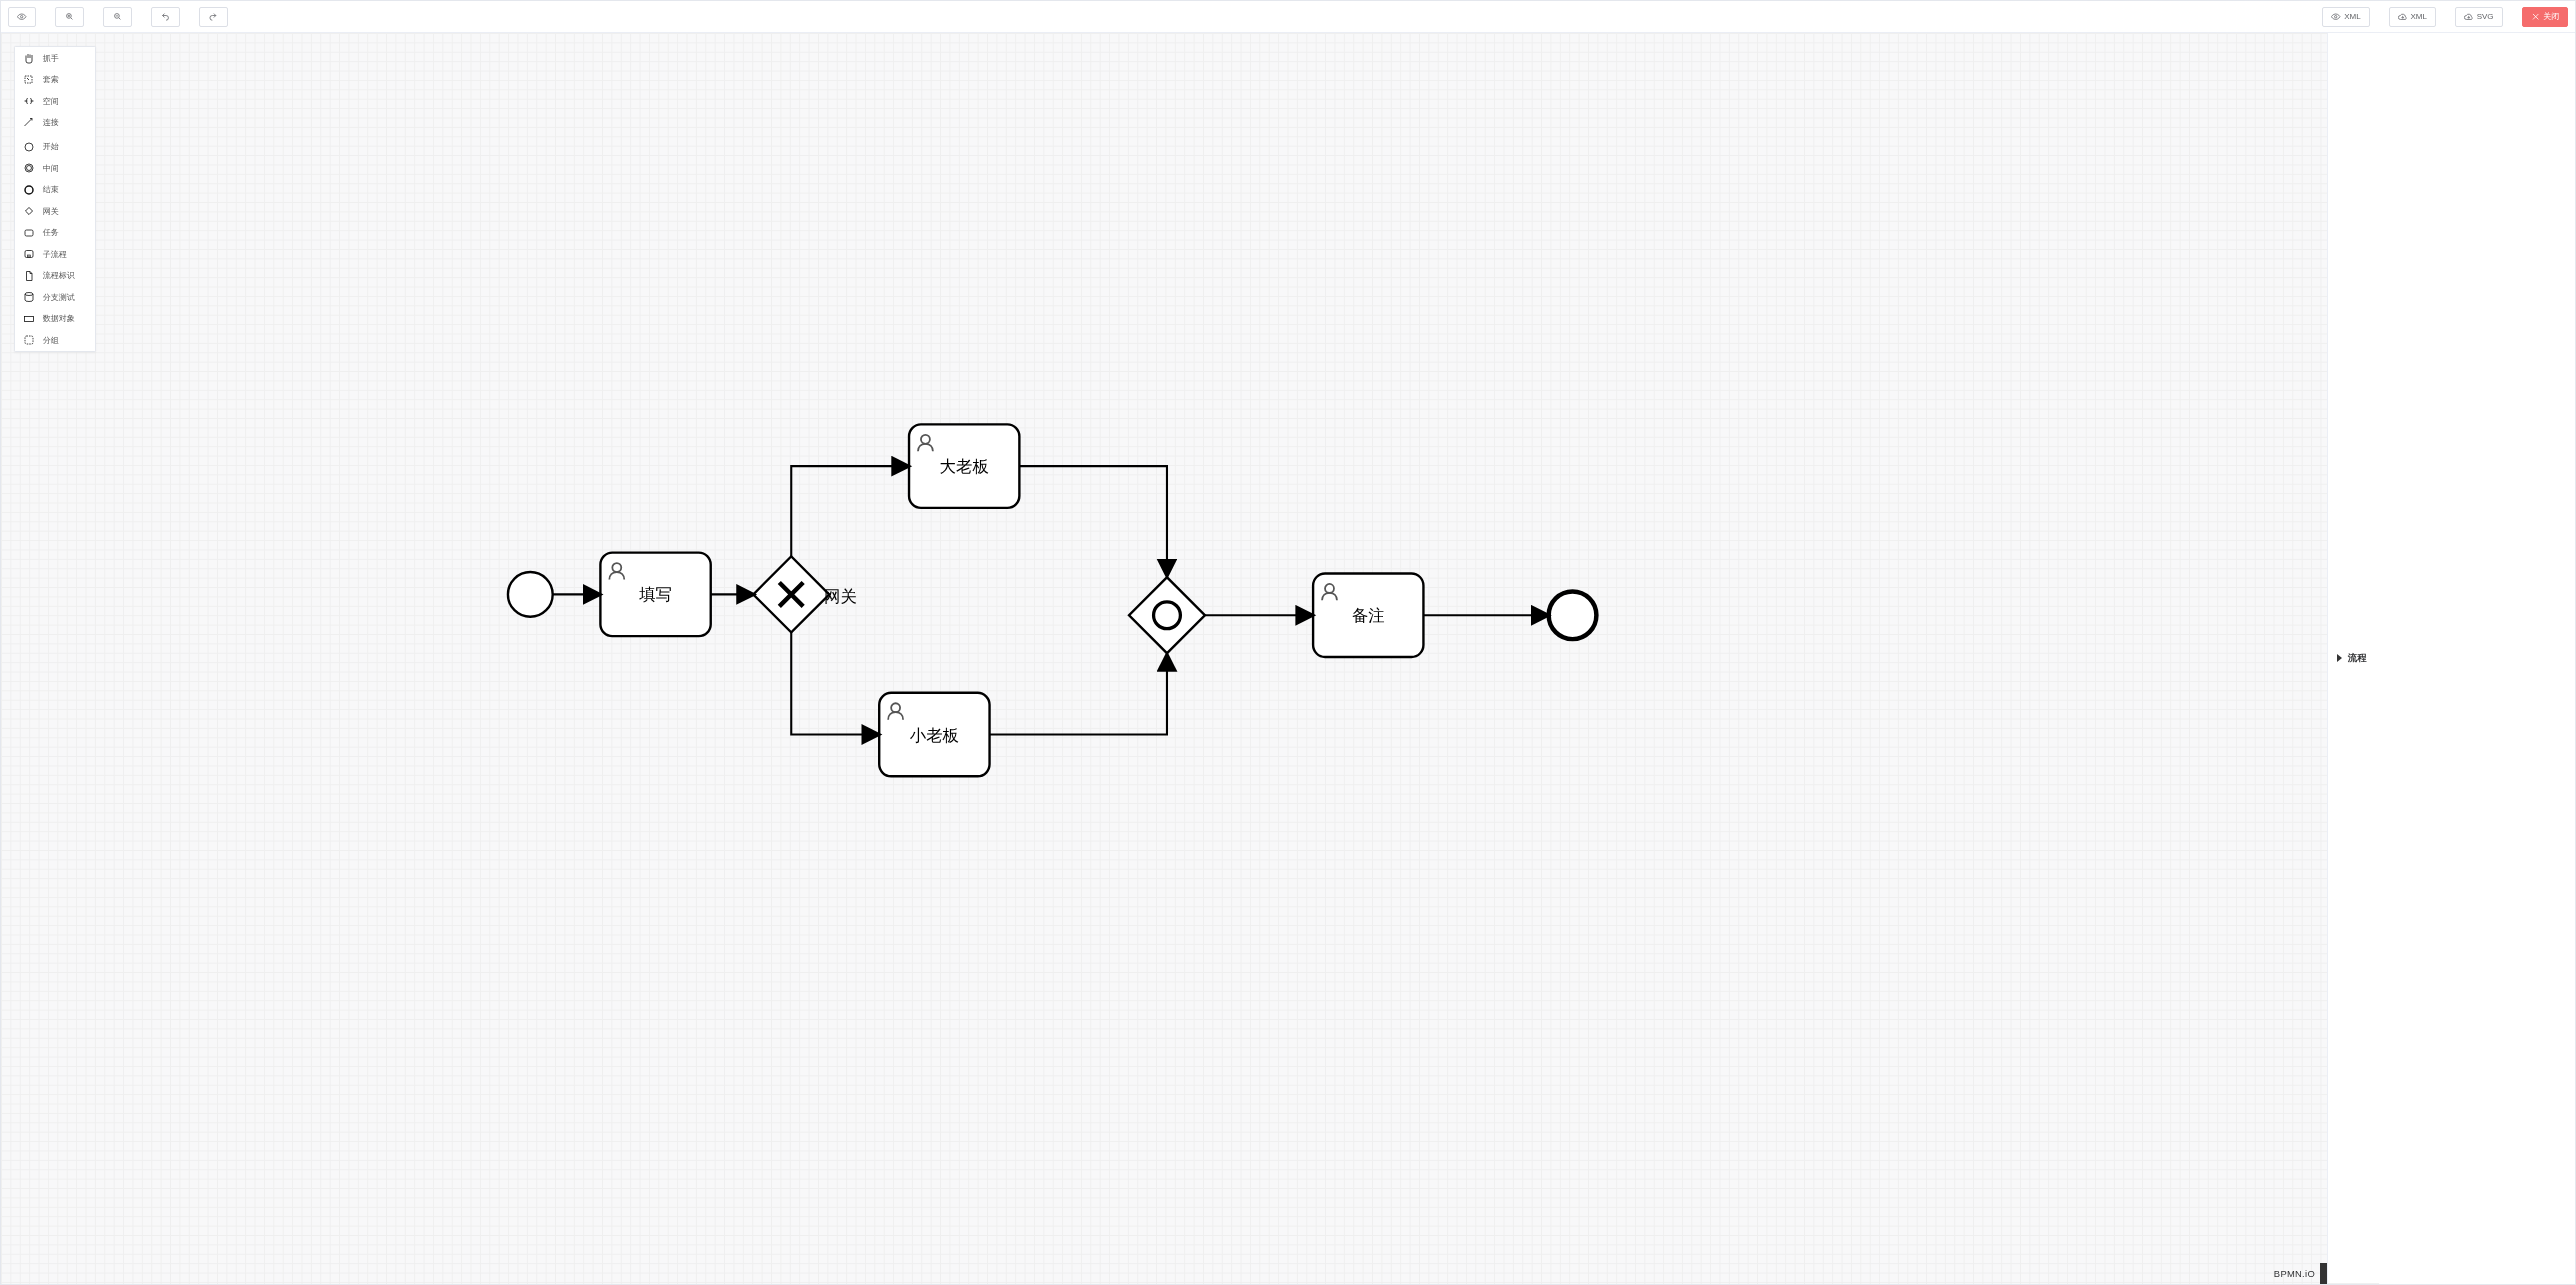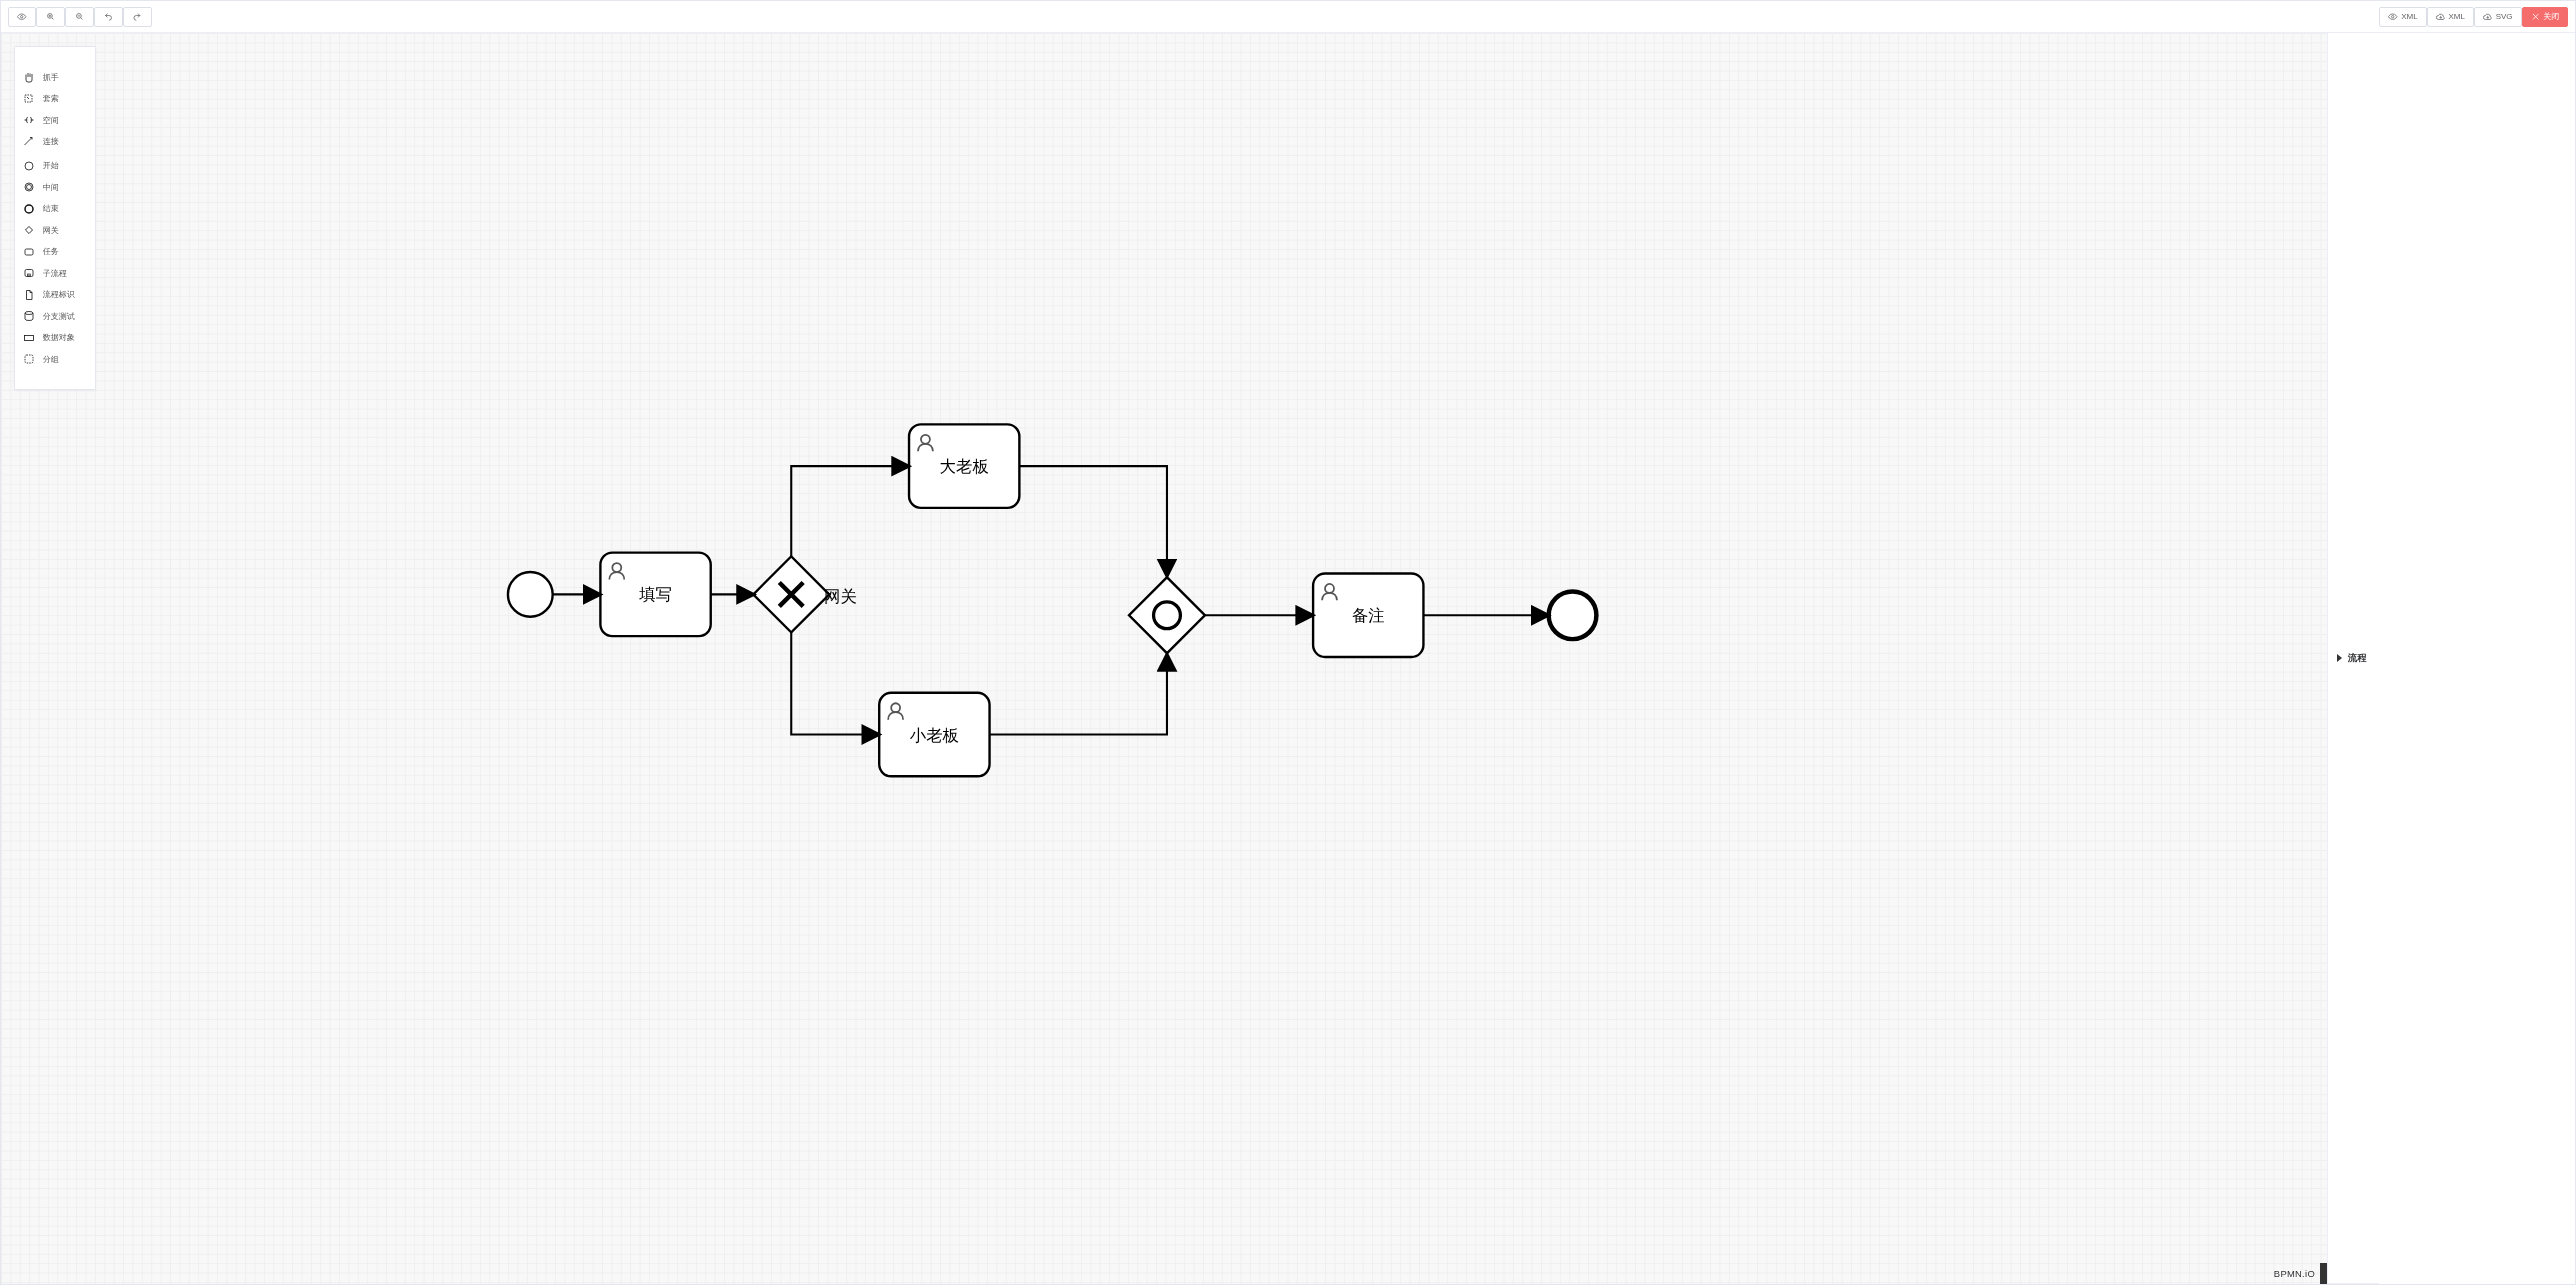--- a/index.html
+++ b/index.html
@@ -13,7 +13,7 @@
     height: 32px; padding: 5.4px 6.7px; display: flex; justify-content: space-between;
     align-items: center; border-bottom: 0.7px solid #ebeef5;
   }
-  .tb-group { display: flex; gap: 0; align-items: center; }
+  .tb-group { display: flex; gap: 19px; align-items: center; }
   .btn {
     display: inline-flex; align-items: center; gap: 3.4px;
     padding: 4px 8px; background: #fff; border: 0.7px solid #dcdfe6;

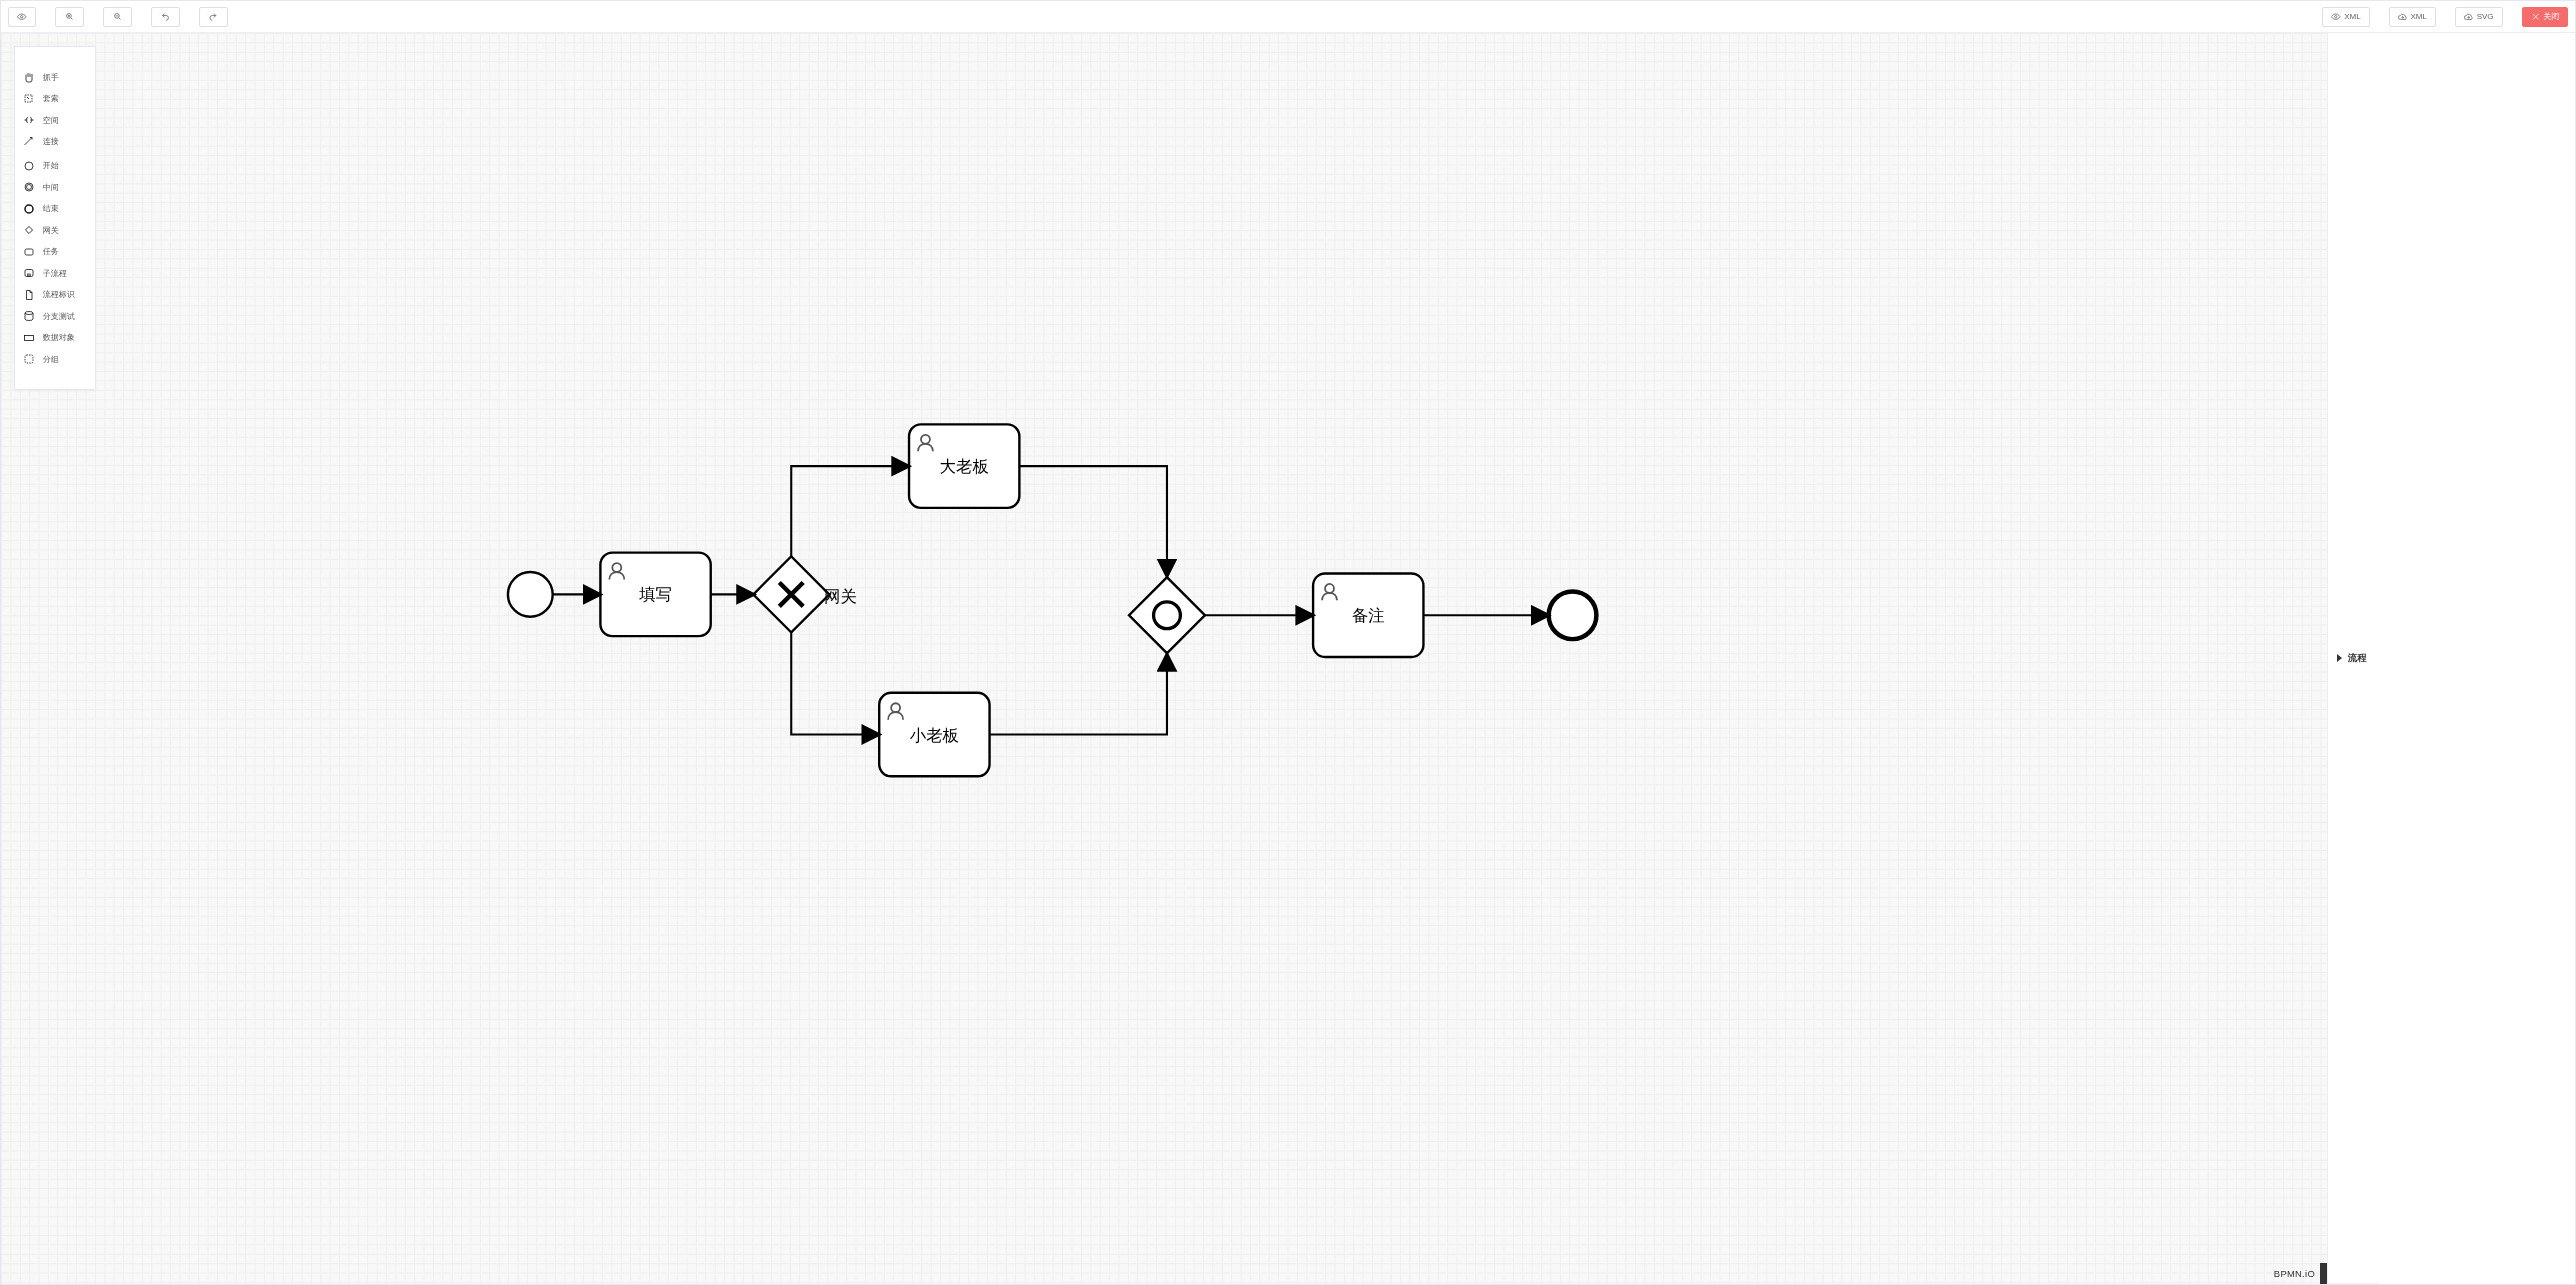--- a/index.html
+++ b/index.html
@@ -40,7 +40,7 @@
     background: #fff; border: 0.7px solid #e4e7ed;
     border-radius: 1.3px; width: 82px;
     box-shadow: 0 0.7px 2.7px rgba(0,0,0,.04);
-    padding: 19px 0;
+    padding: 0 0;
   }
   .pal-item {
     display: flex; align-items: center; gap: 7.4px;

